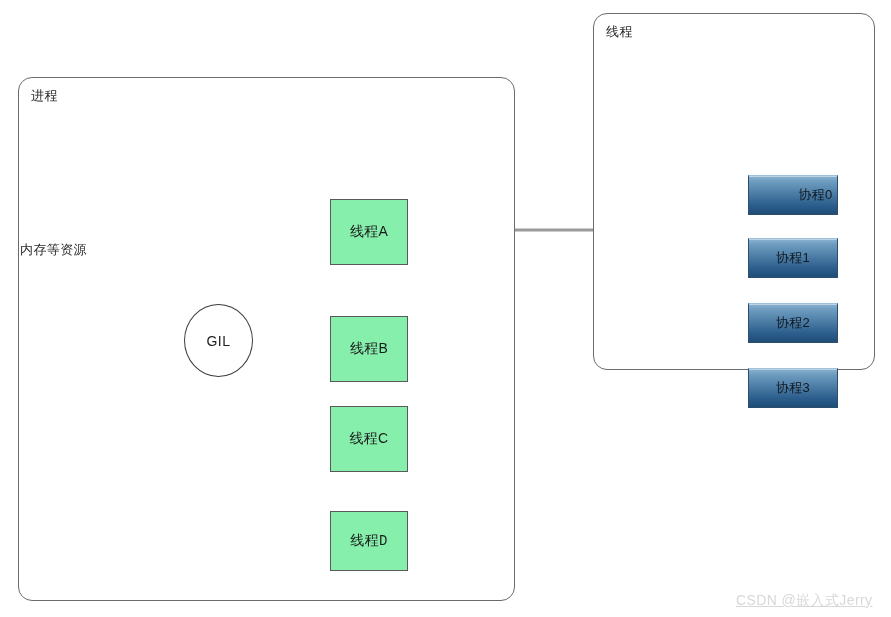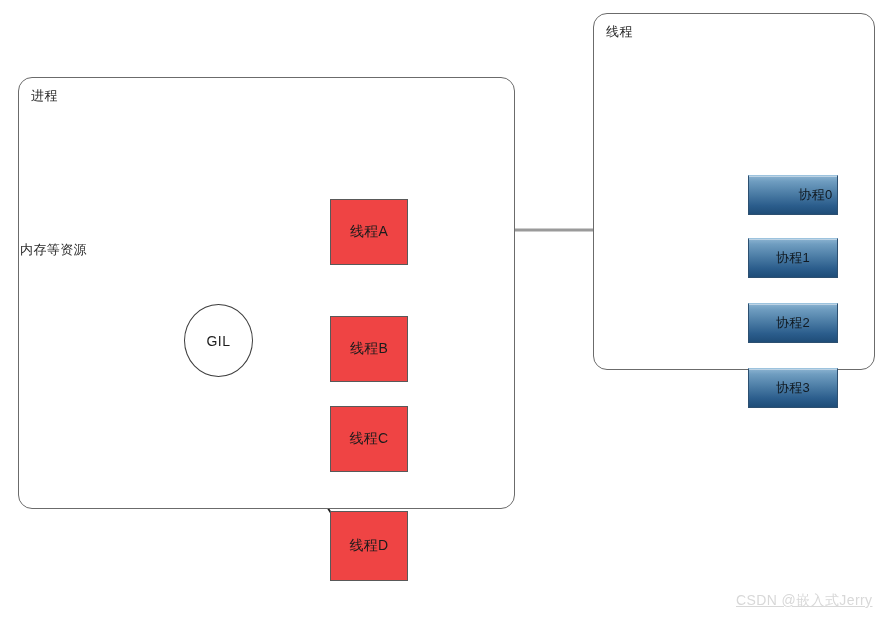--- a/index.html
+++ b/index.html
@@ -37,7 +37,7 @@
     left: 18px;
     top: 77px;
     width: 497px;
-    height: 432px;
+    height: 524px;
   }
   #thread-panel {
     left: 593px;

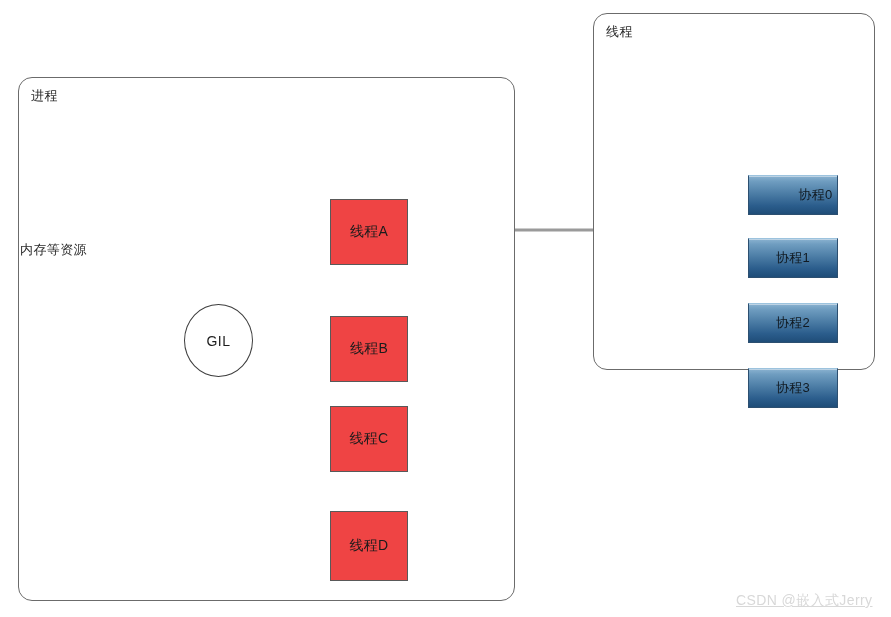--- a/index.html
+++ b/index.html
@@ -69,7 +69,7 @@
     position: absolute;
     width: 78px;
     height: 66px;
-    background: #ef4444;
+    background: #86efac;
     border: 1.6px solid #595959;
     box-sizing: border-box;
     display: flex;

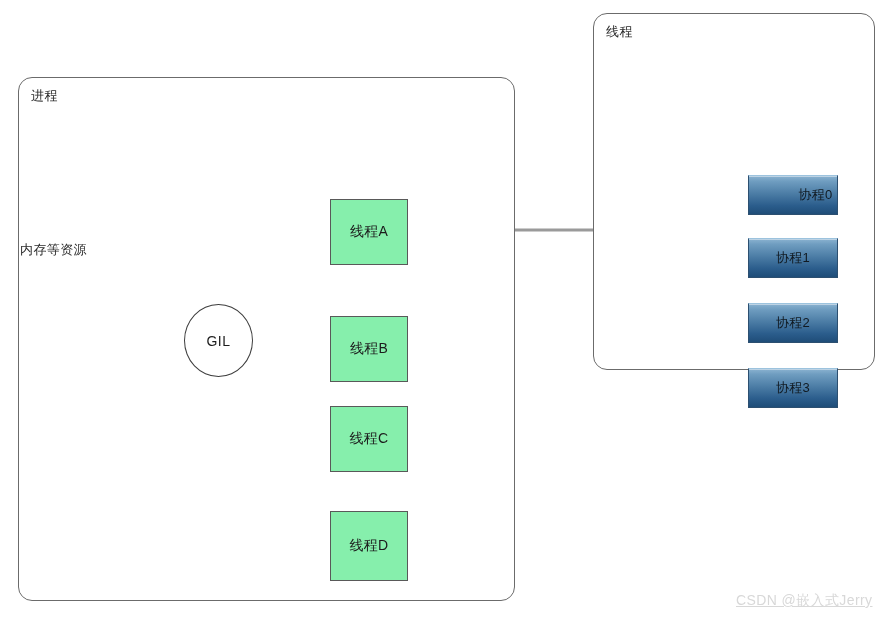--- a/index.html
+++ b/index.html
@@ -82,7 +82,7 @@
   #thread-box-0 { left: 330px; top: 199px; }
   #thread-box-1 { left: 330px; top: 316px; }
   #thread-box-2 { left: 330px; top: 406px; }
-  #thread-box-3 { left: 330px; top: 511px; height: 70px; }
+  #thread-box-3 { left: 330px; top: 511px; height: 60px; font-family: Liberation Mono, monospace; }
 
   
   #gil-node {

